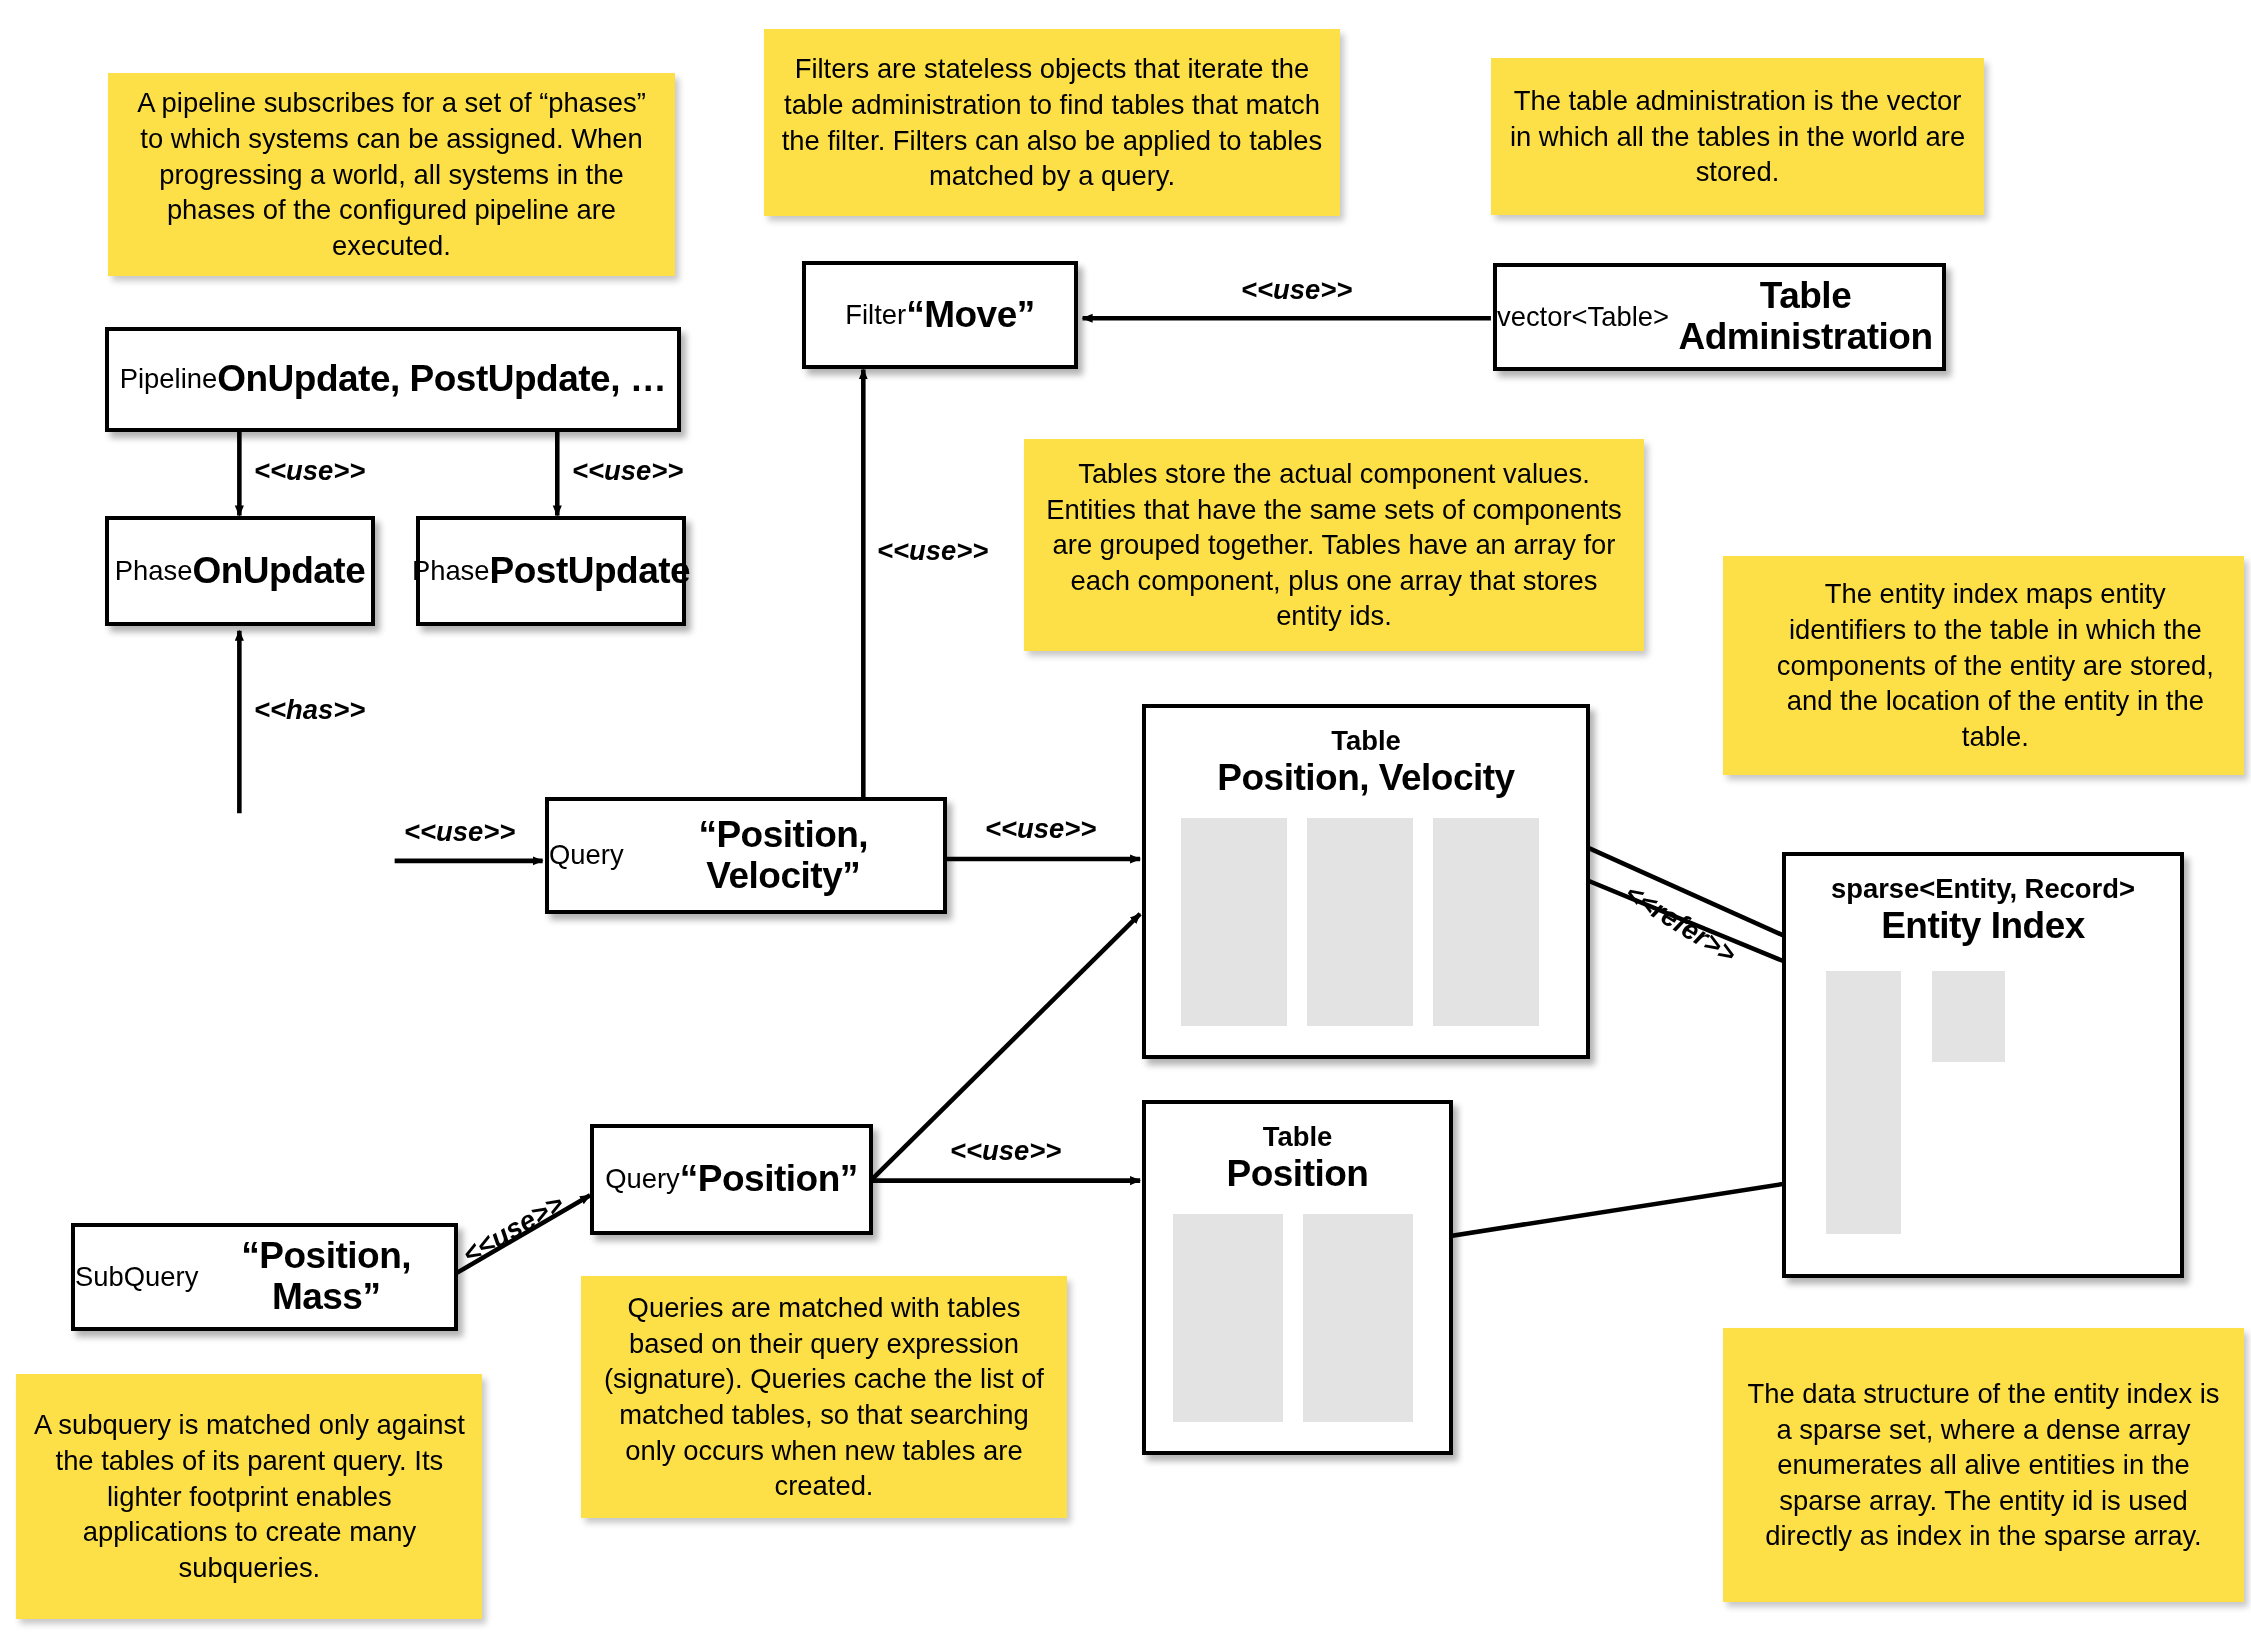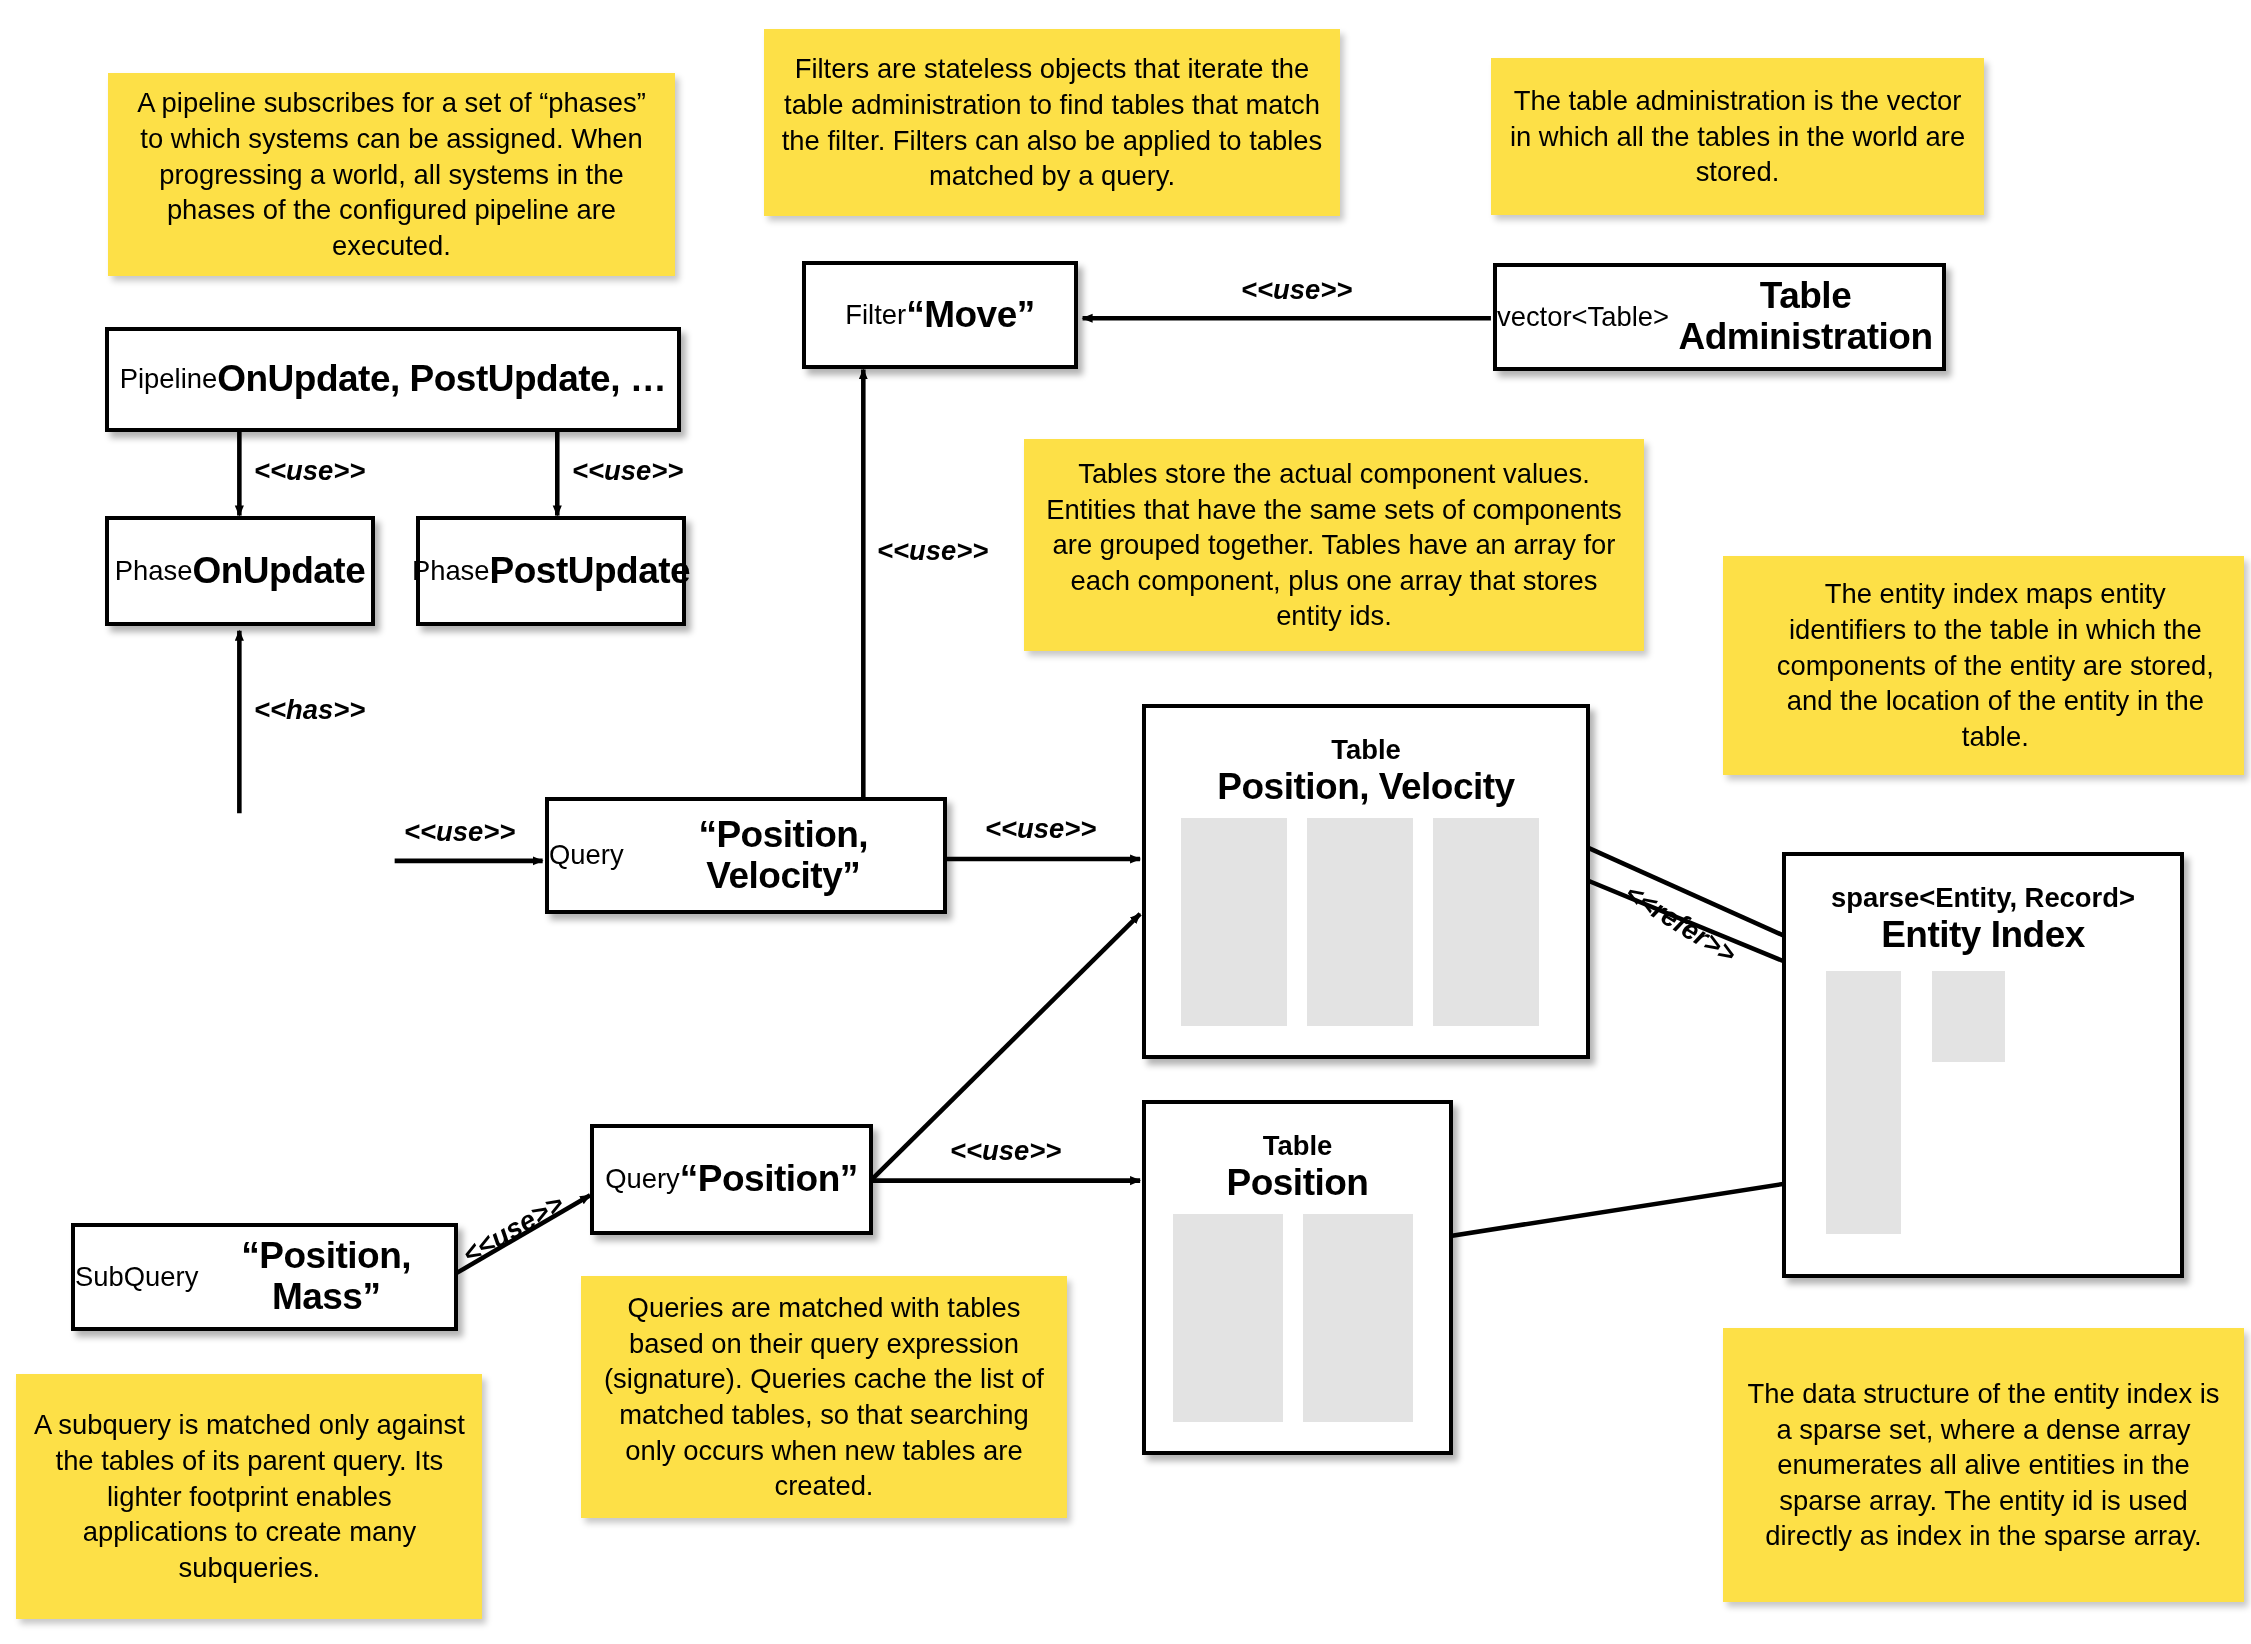--- a/index.html
+++ b/index.html
@@ -85,7 +85,7 @@
   }
   .tbox .thead {
     text-align: center;
-    padding-top: 27px;
+    padding-top: 18px;
   }
   .tbox .thead .stereo {
     font-size: 27.4px;

